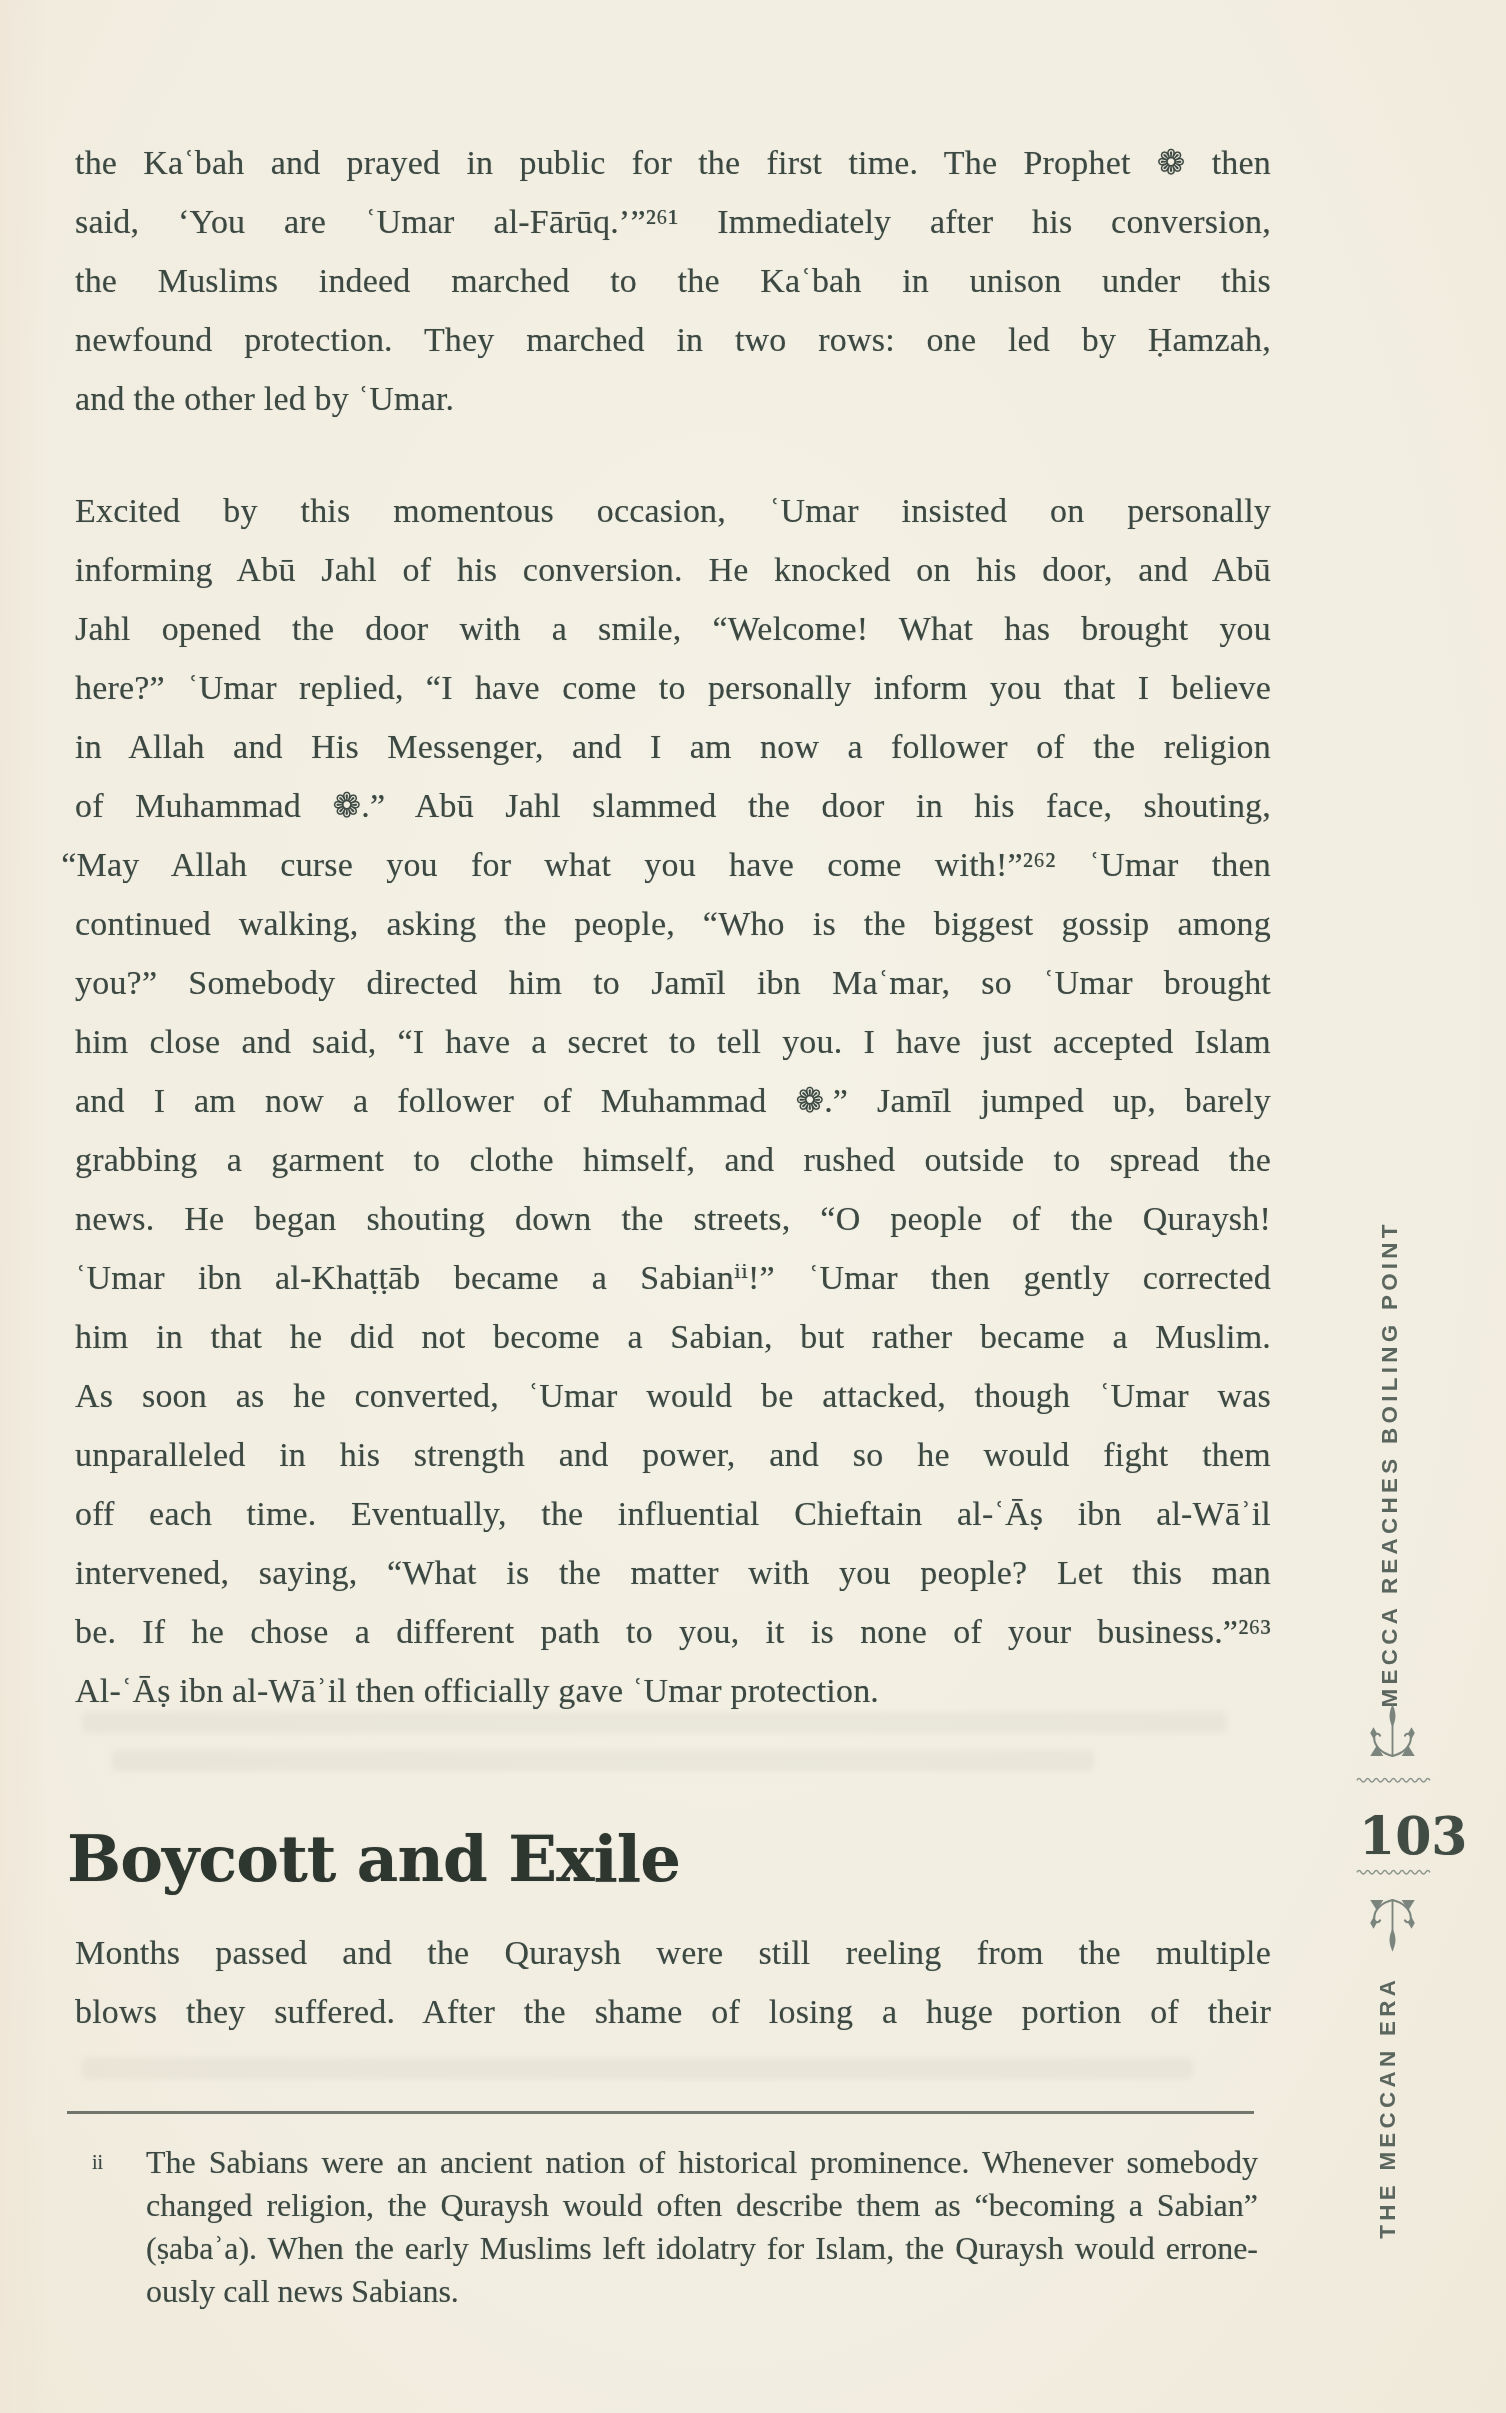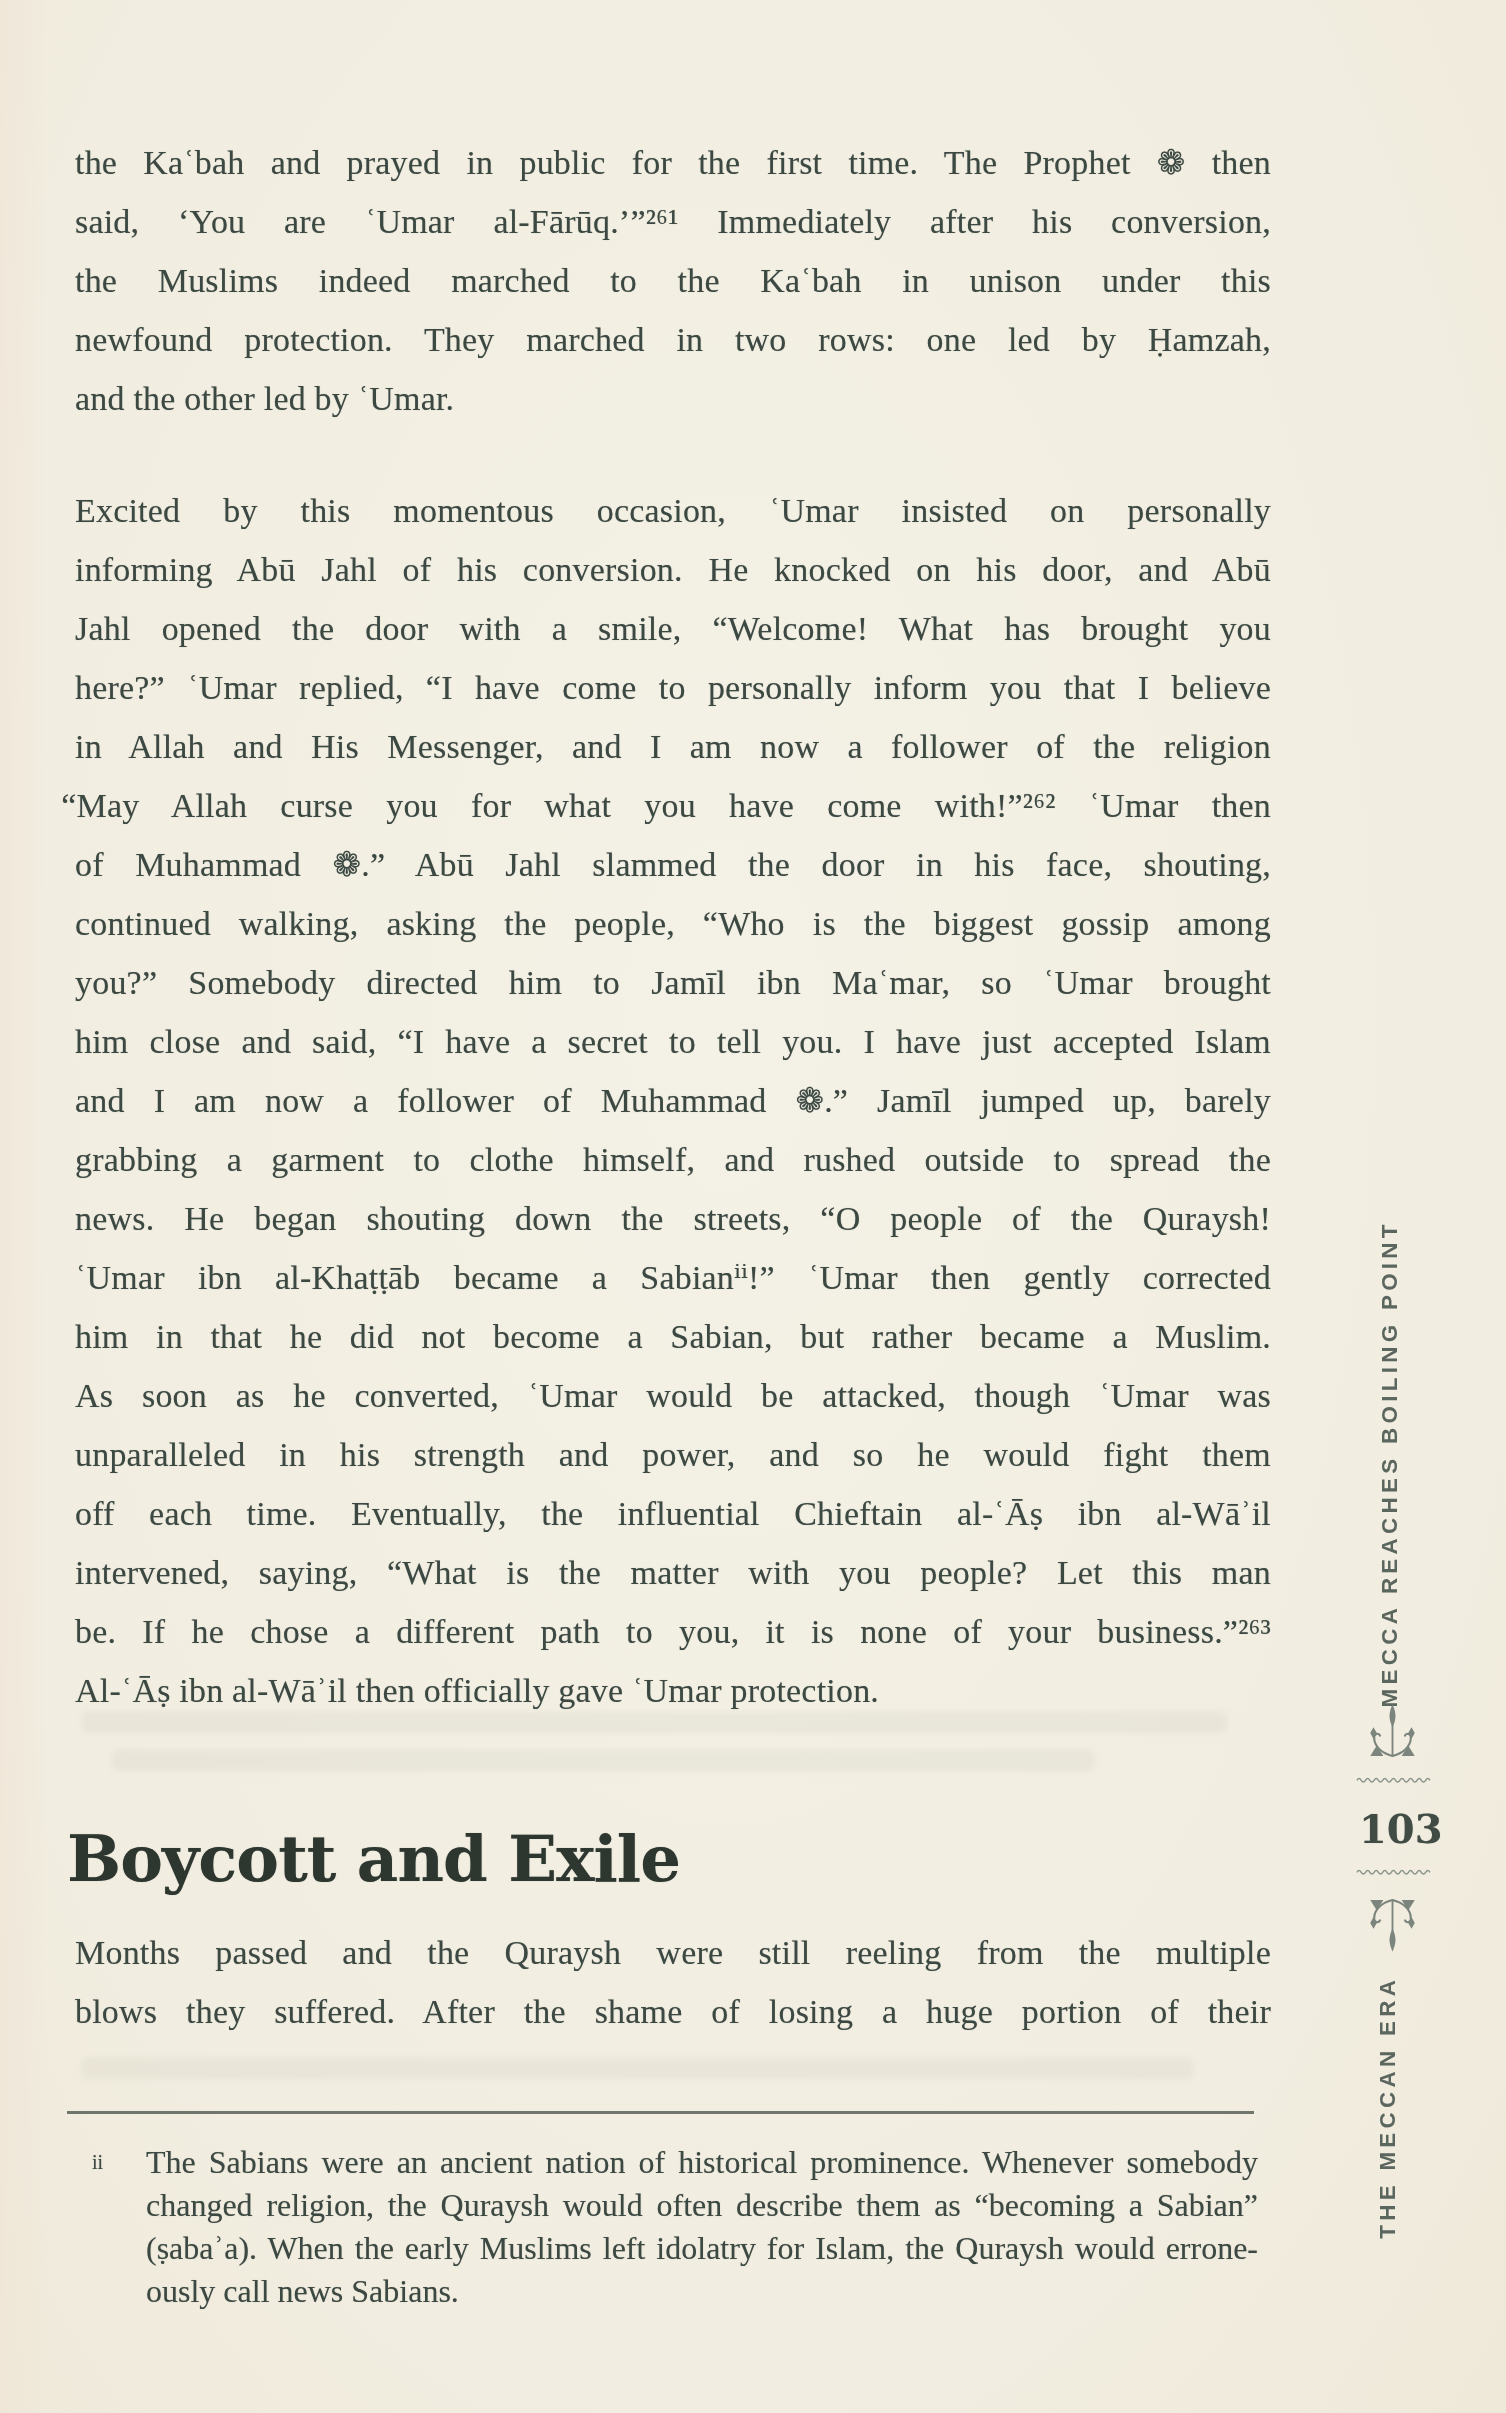--- a/index.html
+++ b/index.html
@@ -90,8 +90,8 @@
       <div class="bodyline">Jahl opened the door with a smile, “Welcome! What has brought you</div>
       <div class="bodyline">here?” ʿUmar replied, “I have come to personally inform you that I believe</div>
       <div class="bodyline">in Allah and His Messenger, and I am now a follower of the religion</div>
+      <div class="bodyline">of Muhammad ❁.” Abū Jahl slammed the door in his face, shouting,</div>
       <div class="bodyline hang">“May Allah curse you for what you have come with!”²⁶² ʿUmar then</div>
-      <div class="bodyline">of Muhammad ❁.” Abū Jahl slammed the door in his face, shouting,</div>
       <div class="bodyline">continued walking, asking the people, “Who is the biggest gossip among</div>
       <div class="bodyline">you?” Somebody directed him to Jamīl ibn Maʿmar, so ʿUmar brought</div>
       <div class="bodyline">him close and said, “I have a secret to tell you. I have just accepted Islam</div>

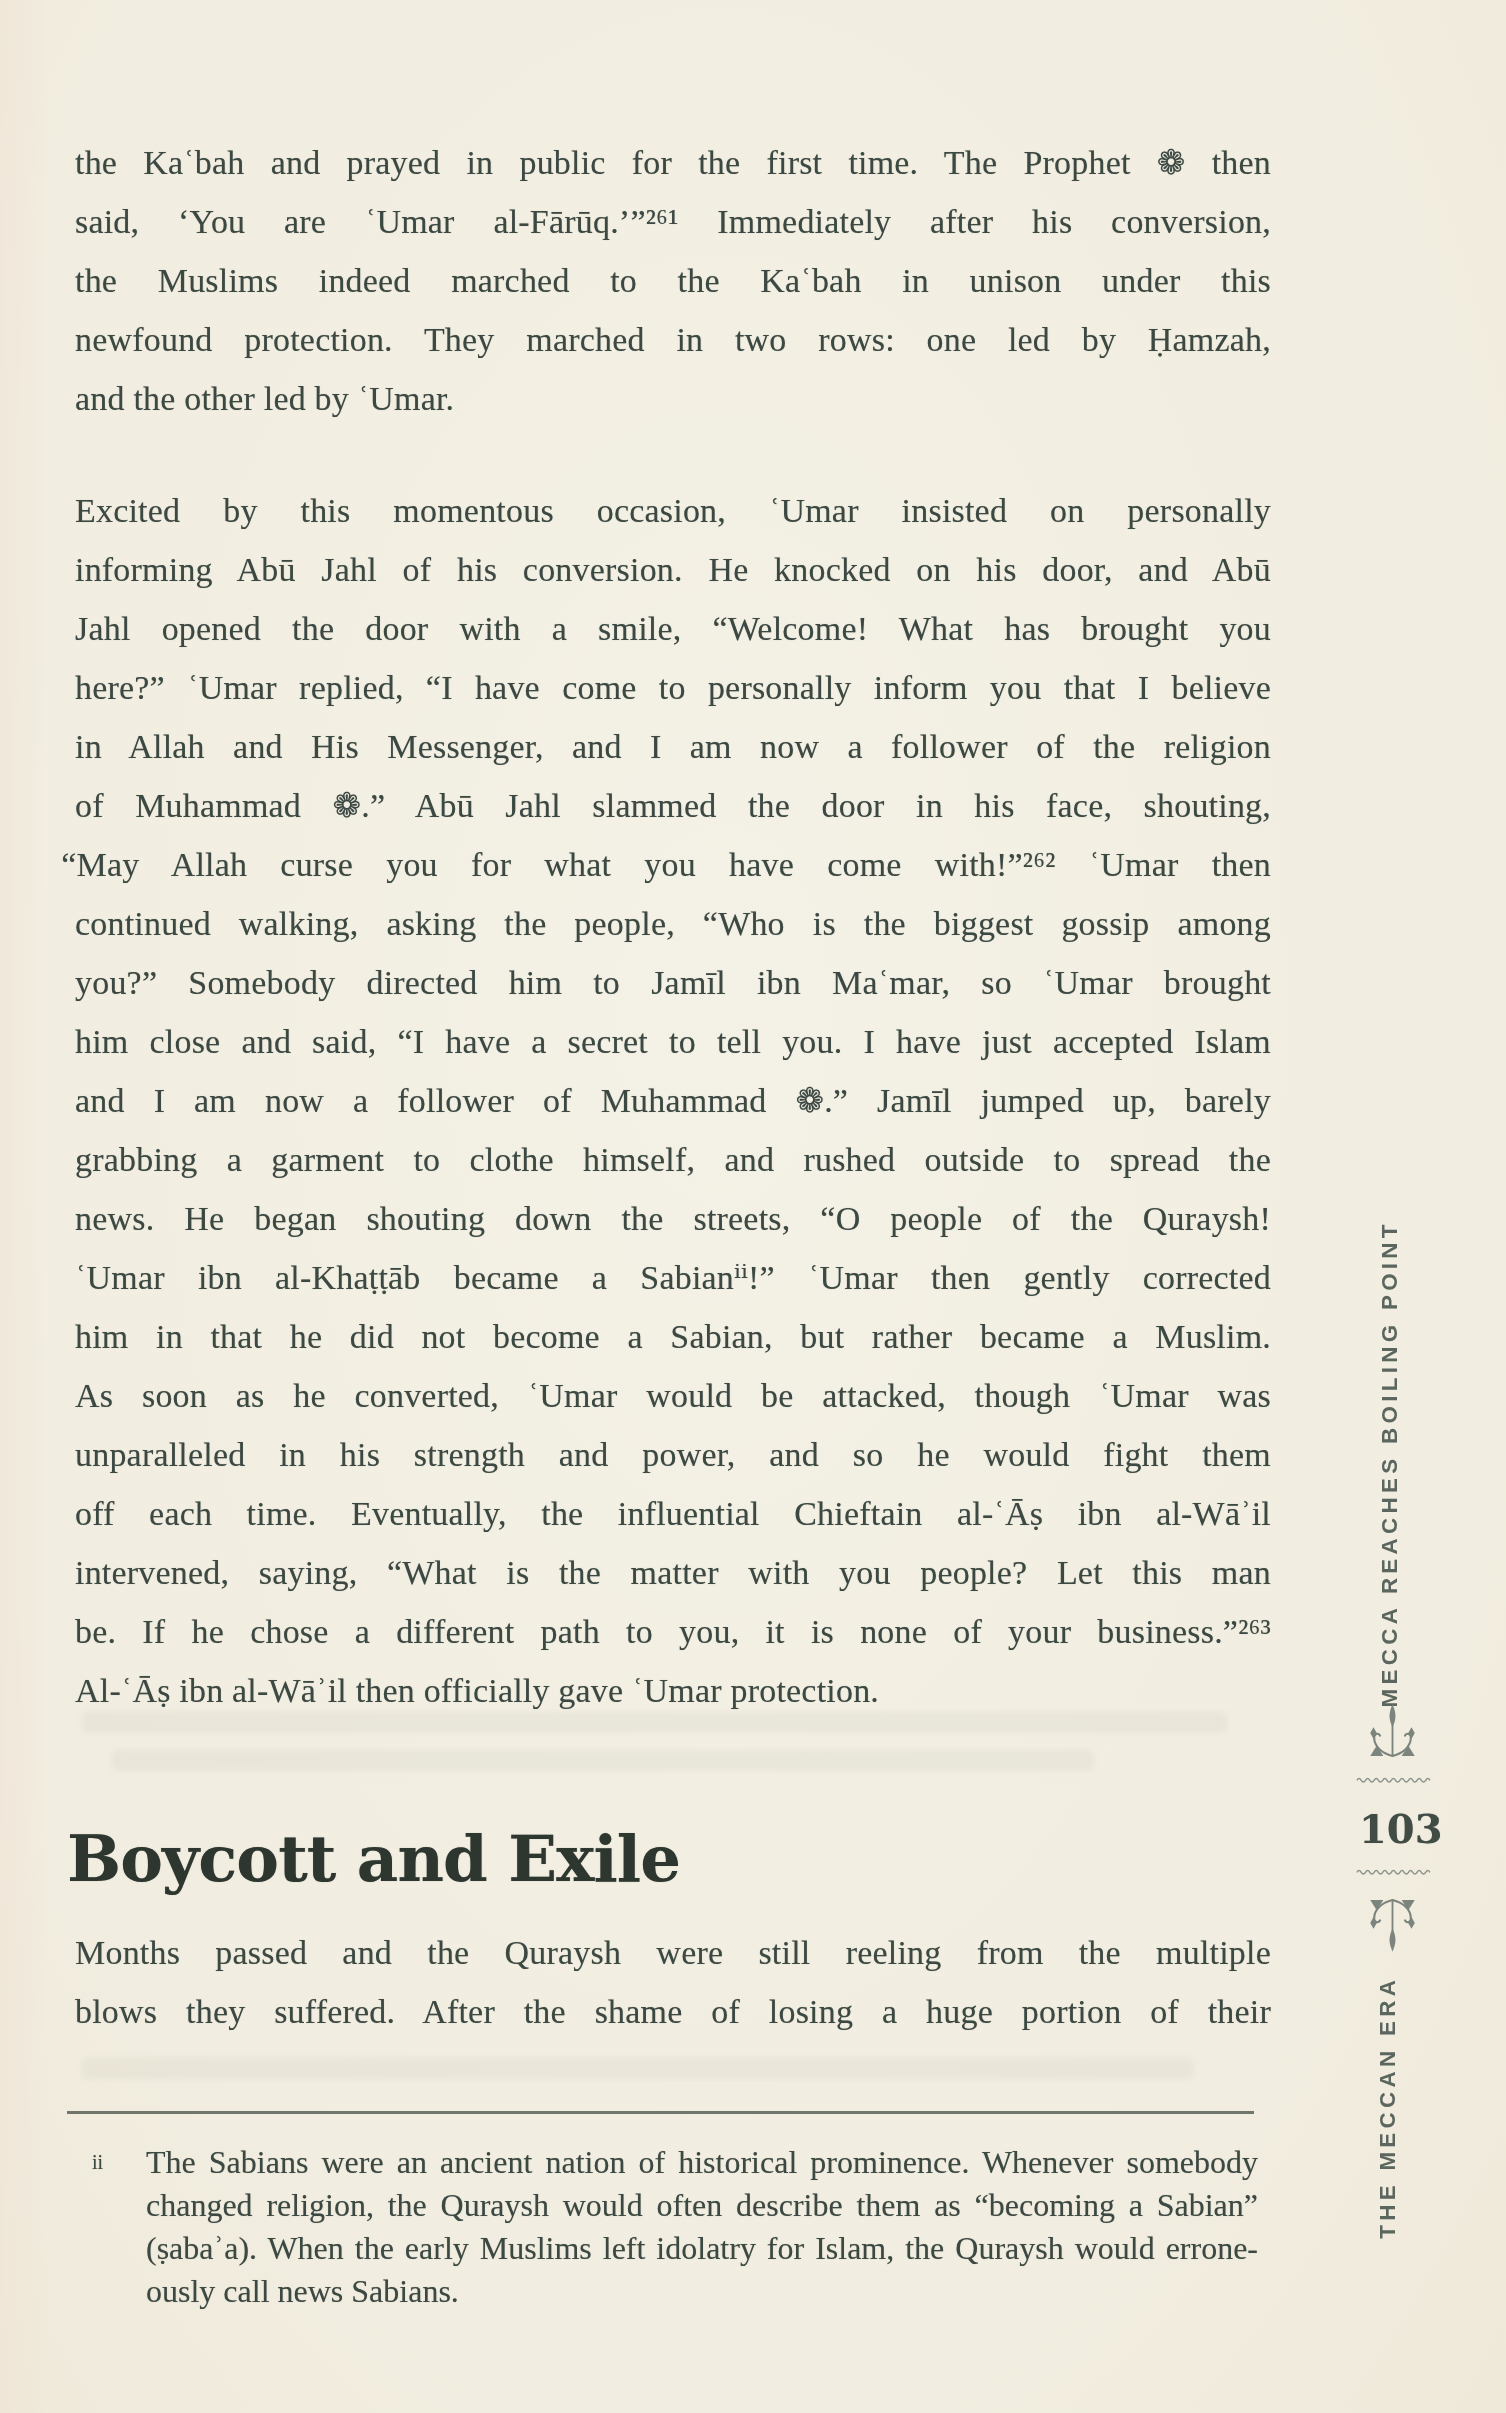--- a/index.html
+++ b/index.html
@@ -53,7 +53,7 @@
   .page-number{
     position:absolute;left:1359px;top:1805px;width:69px;
     font-family:"DejaVu Serif","Liberation Serif",serif;
-    font-weight:700;font-size:40px;color:#414c45;text-align:center;
+    font-weight:700;font-size:52px;color:#414c45;text-align:center;
     text-shadow:0 0 0.9px rgba(65,76,69,.4);
   }
   .ornament{position:absolute;left:1365px;width:55px;height:74px;}

